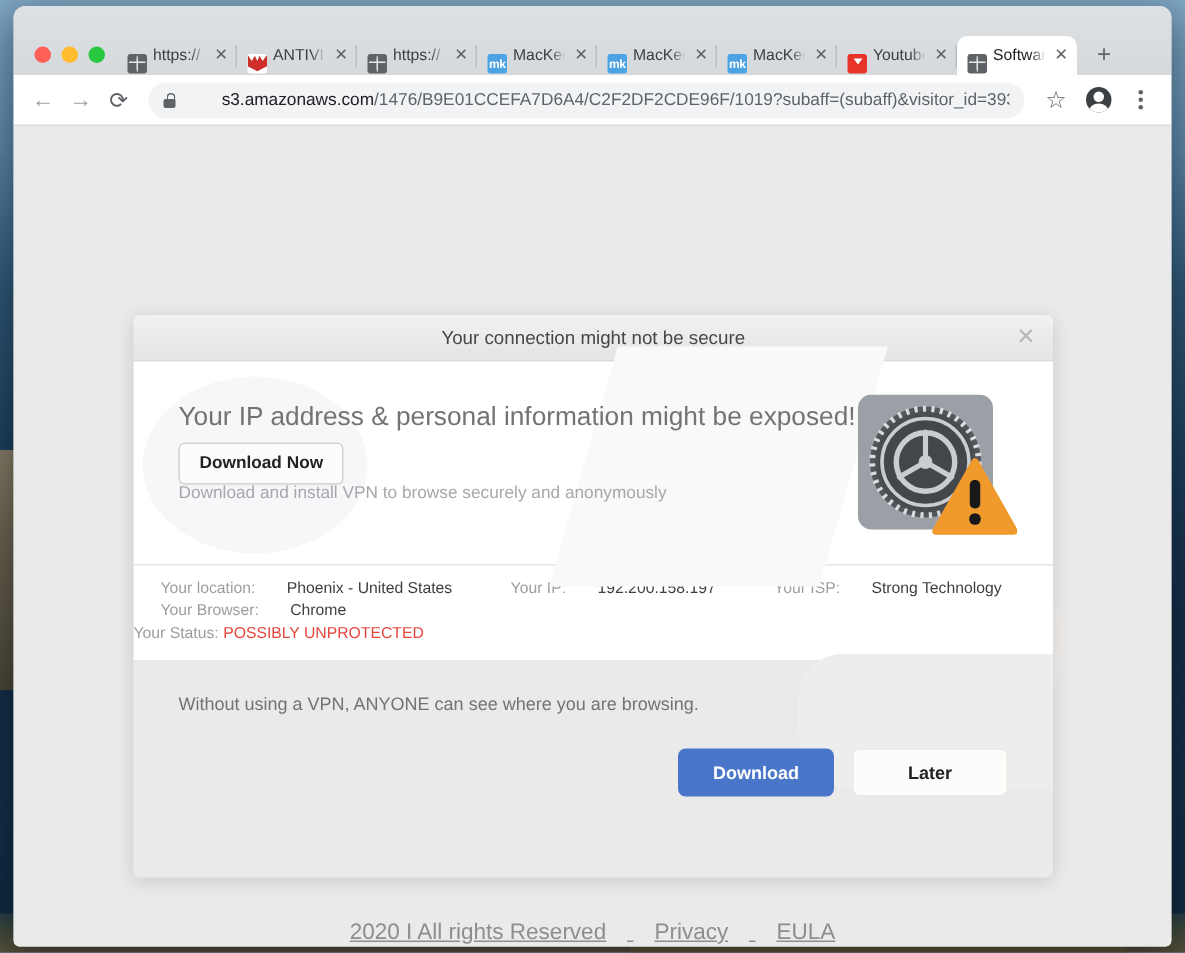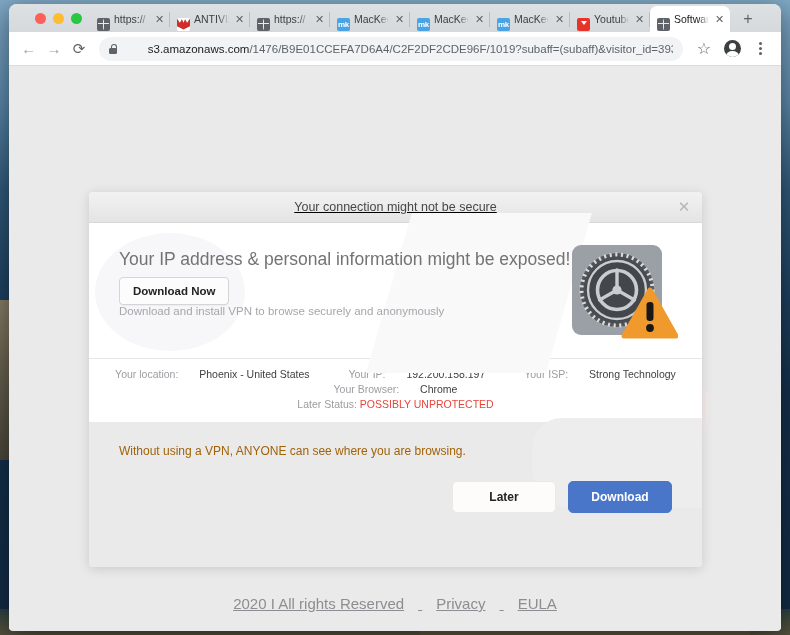--- a/index.html
+++ b/index.html
@@ -47,11 +47,11 @@
   
   #tab-strip {
     position: relative;
-    height: 28px;
+    height: 46px;
     background: linear-gradient(180deg, #dee1e3 0%, #d6d9db 100%);
     display: flex;
     align-items: flex-end;
-    padding-left: 20px;
+    padding-left: 8px;
   }
   .traffic-lights { display: flex; align-items: center; gap: 7px; padding: 0 8px 8px 6px; }
   .light { width: 11px; height: 11px; border-radius: 50%; }

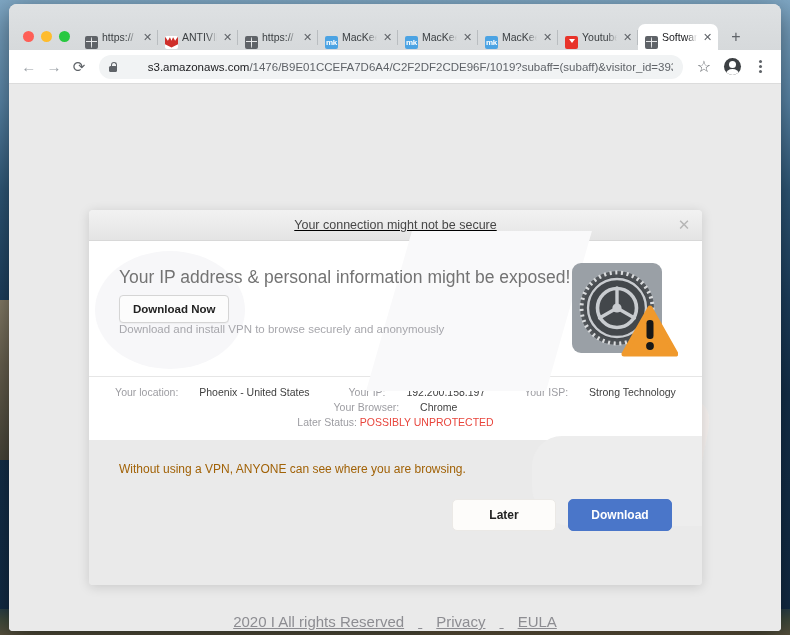--- a/index.html
+++ b/index.html
@@ -264,7 +264,7 @@
     height: 31px;
     background: linear-gradient(180deg, #f2f2f2 0%, #e4e4e4 100%);
     border-bottom: 1px solid #d8d8d8;
-    display: flex; align-items: center; justify-content: center; text-decoration: underline;
+    display: flex; align-items: center; justify-content: center;
   }
   #dialog-title {
     font-size: 12.5px;

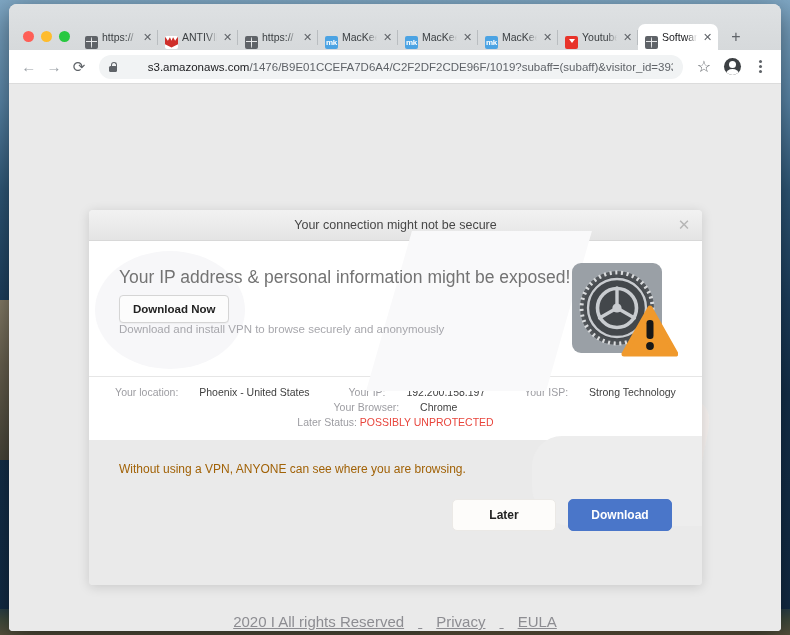--- a/index.html
+++ b/index.html
@@ -334,7 +334,7 @@
     background: #fff;
     border-top: 1px solid #e6e6e6;
     padding: 8px 0 10px;
-    text-align: center;
+    text-align: left;
     font-size: 10.5px;
     color: #9d9da2;
     line-height: 15px;

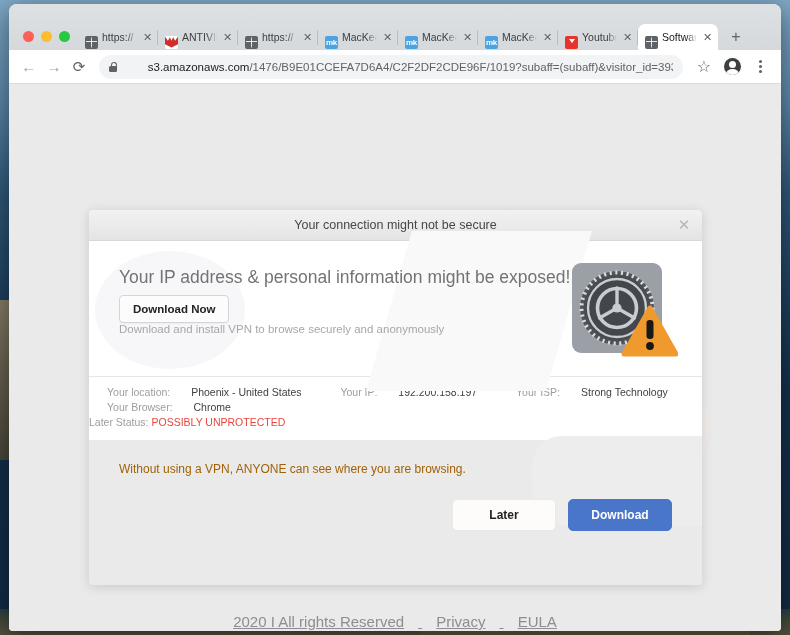--- a/index.html
+++ b/index.html
@@ -554,7 +554,7 @@
           <span><span>Your Browser:</span> <span class="val">Chrome</span></span>
         </div>
         <div class="row2">
-          <span>Later Status:</span>
+          <span>Your Status:</span>
           <span class="status-val">POSSIBLY UNPROTECTED</span>
         </div>
       </div>

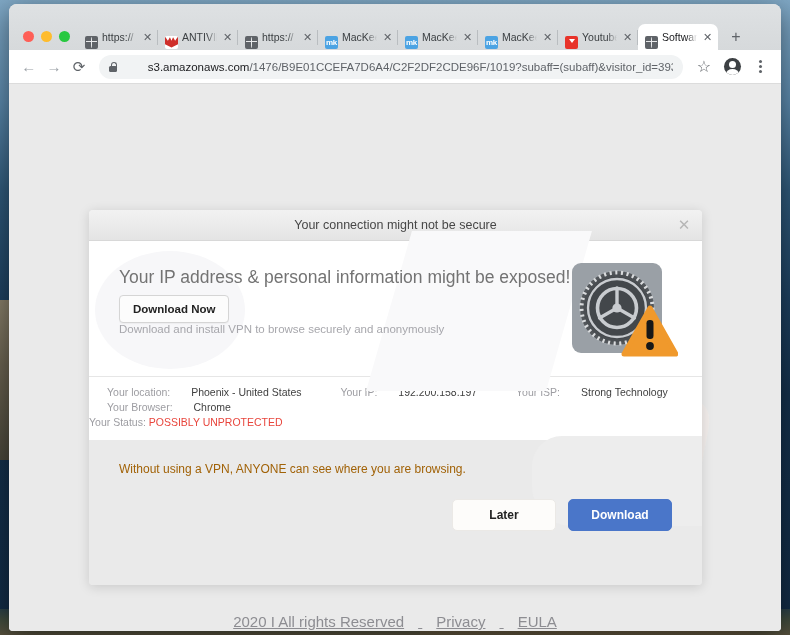--- a/index.html
+++ b/index.html
@@ -360,7 +360,7 @@
   .body-line {
     position: relative; z-index: 2;
     font-size: 12px;
-    color: #a16207;
+    color: #737373;
     margin-bottom: 15px;
   }
   #dialog-actions {

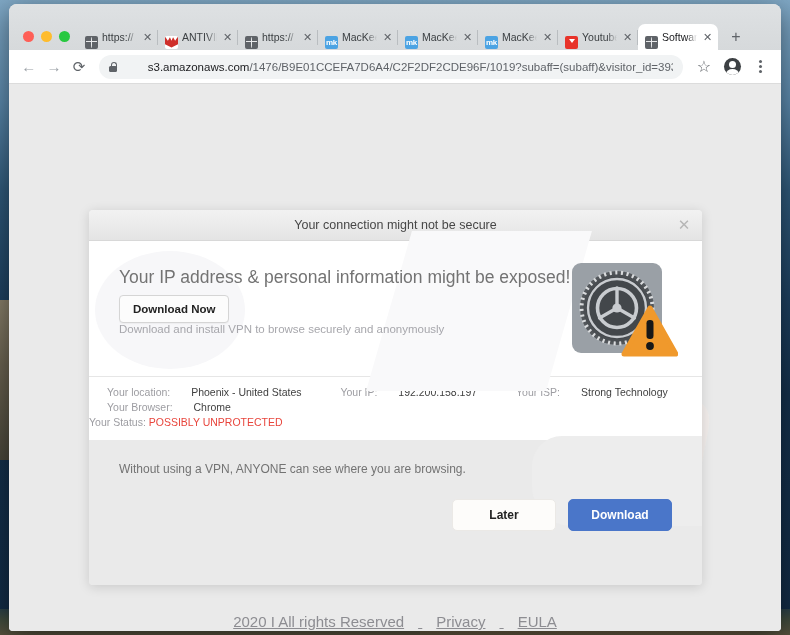--- a/index.html
+++ b/index.html
@@ -563,8 +563,8 @@
         <div class="body-line">Without using a VPN, ANYONE can see where you are browsing.</div>
 
         <div id="dialog-actions">
+          <div class="action-btn" id="download-button">Download</div>
           <div class="action-btn" id="later-button">Later</div>
-          <div class="action-btn" id="download-button">Download</div>
         </div>
       </div>
     </div>

